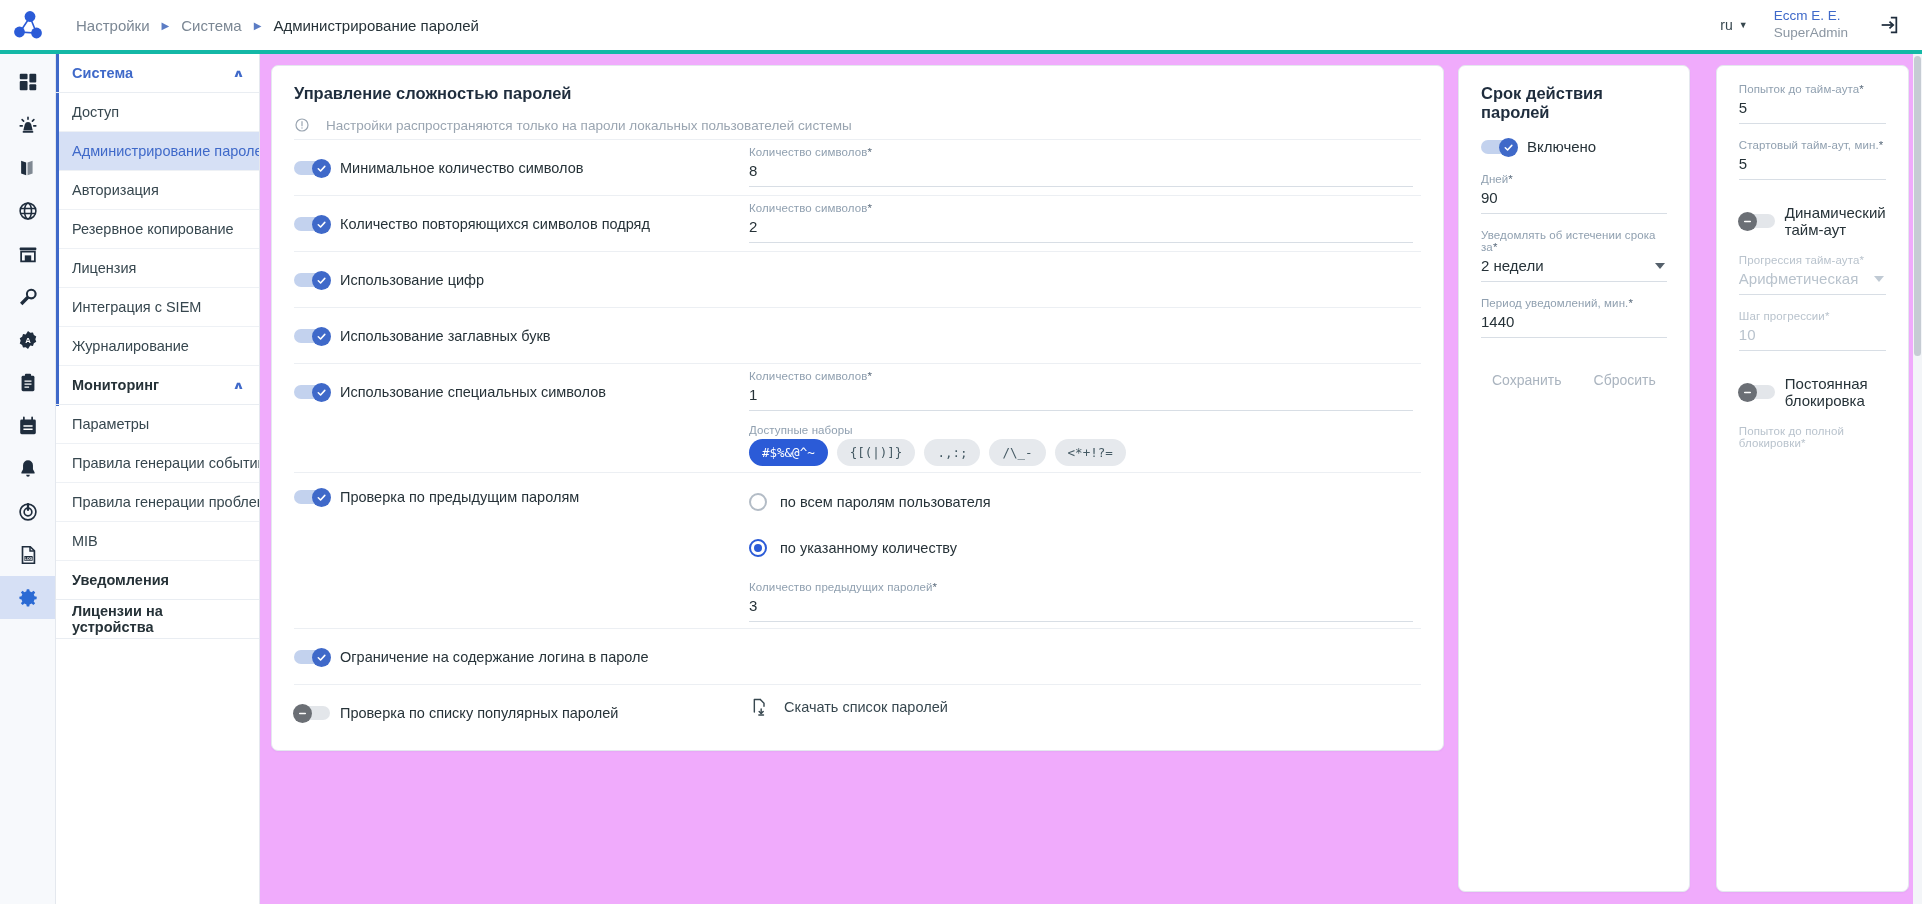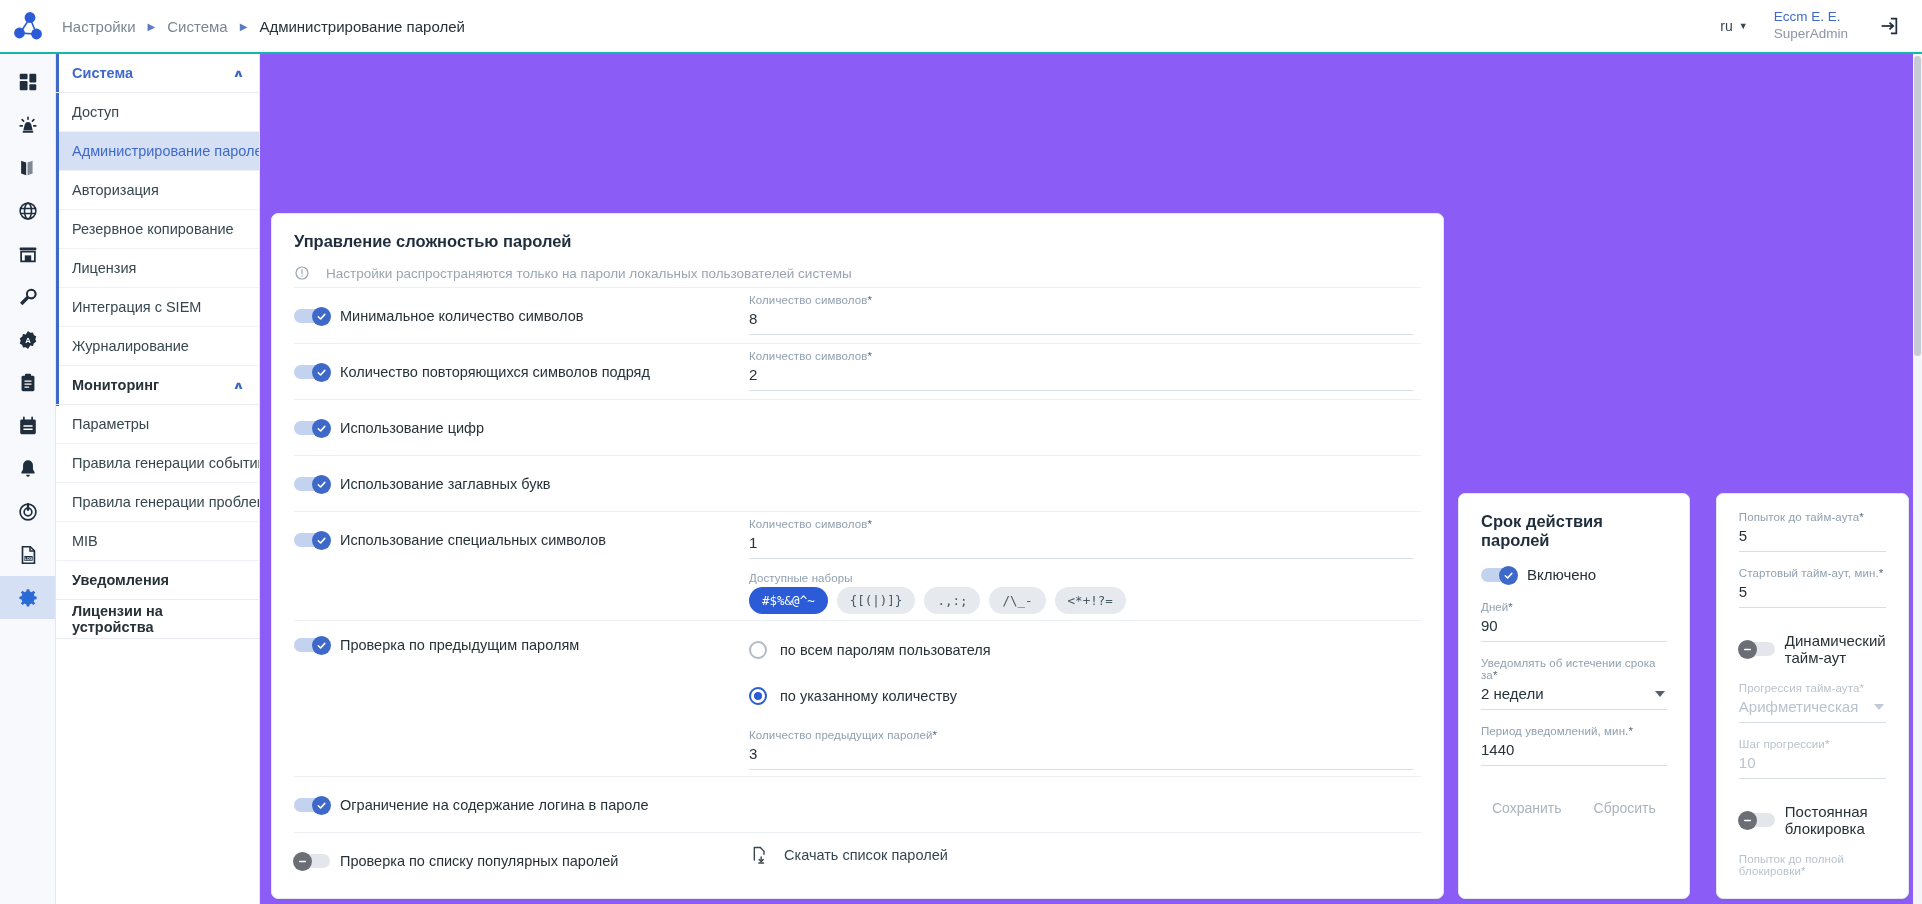--- a/index.html
+++ b/index.html
@@ -17,9 +17,10 @@
     height: 54px; min-height: 54px;
     display: flex; align-items: center;
     background: #ffffff;
-    border-bottom: 2px solid #14b8a6;
+    border-bottom: 4px solid #14b8a6;
     position: relative;
     z-index: 5;
+    gap: 14px;
   }
   .logo-wrap {
     width: 56px; min-width: 56px;

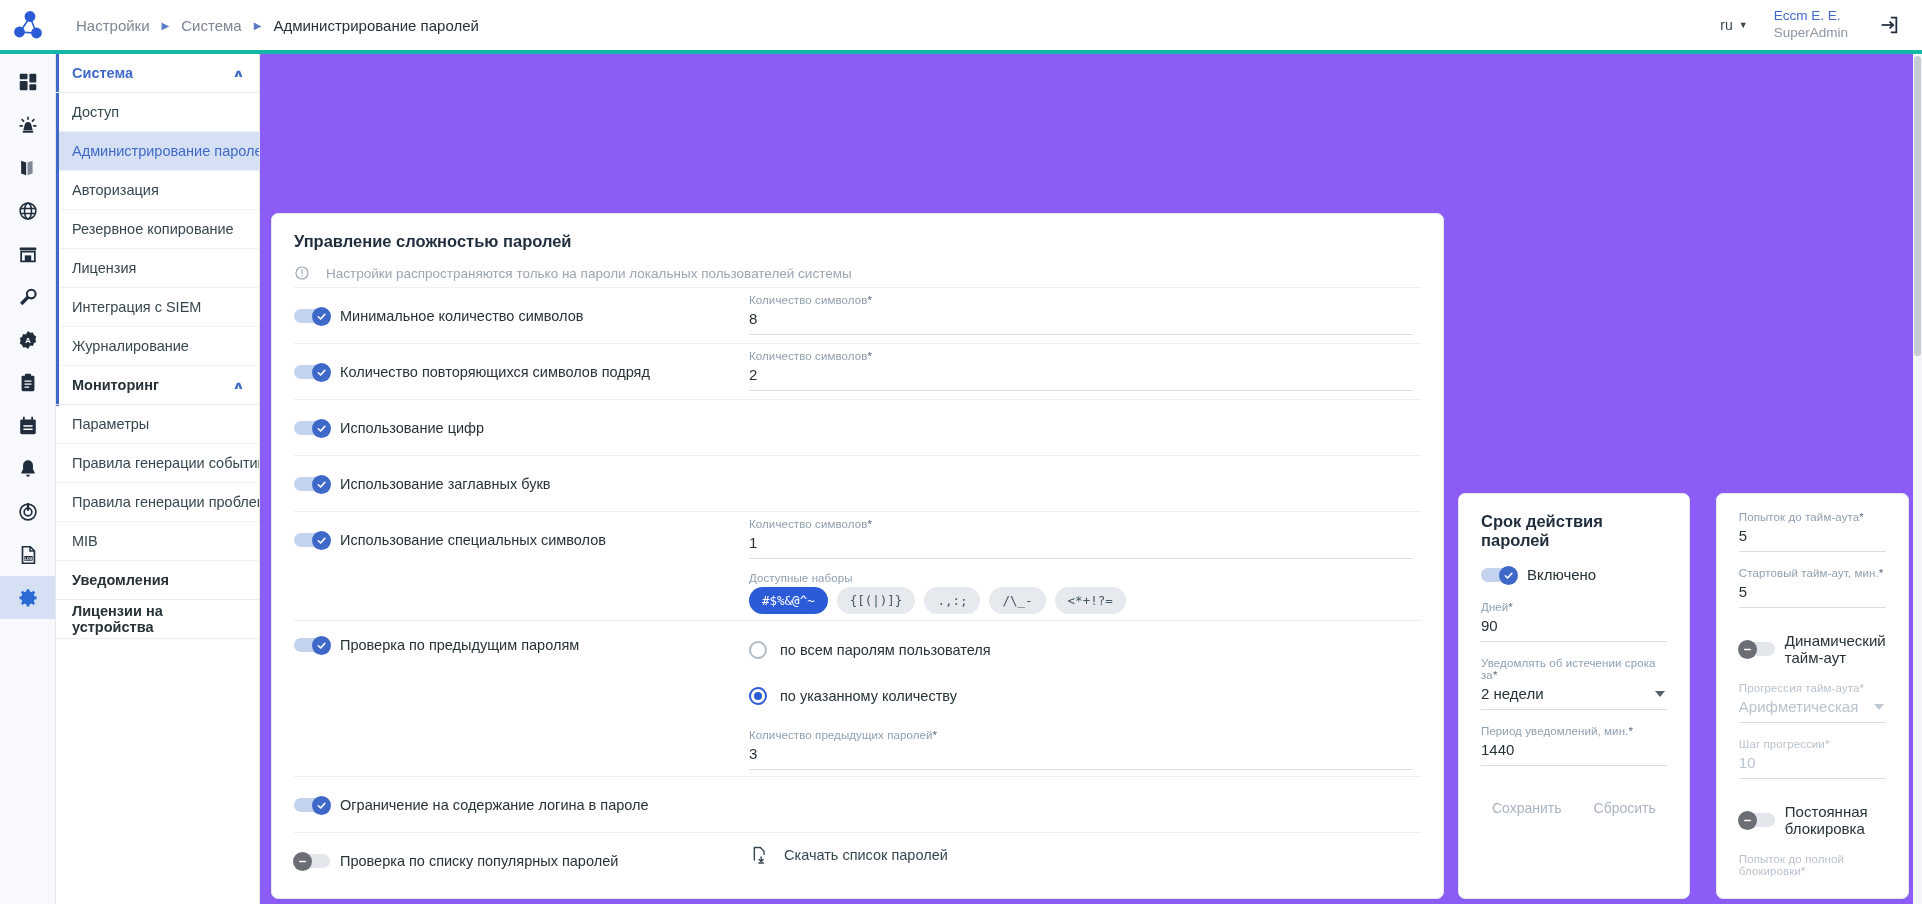--- a/index.html
+++ b/index.html
@@ -104,13 +104,12 @@
   
   .main {
     flex: 1; min-width: 0;
-    background: #8b5cf6;
+    background: #f0abfc;
     display: flex;
     gap: 14px;
-    padding: 11px 14px 5px 11px;
+    padding: 11px 14px 12px 11px;
     overflow: hidden;
     position: relative;
-    align-items: flex-end;
   }
   .col-left { flex: 1; min-width: 0; }
   .col-right { width: 450px; min-width: 450px; display: flex; flex-direction: row; gap: 26px; }

